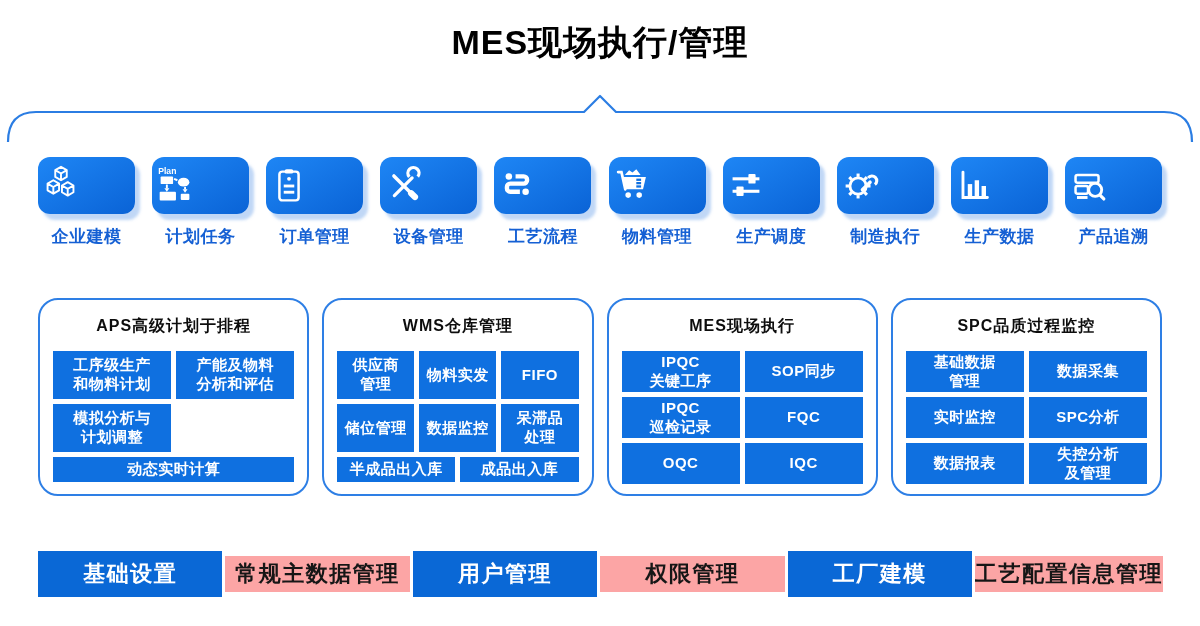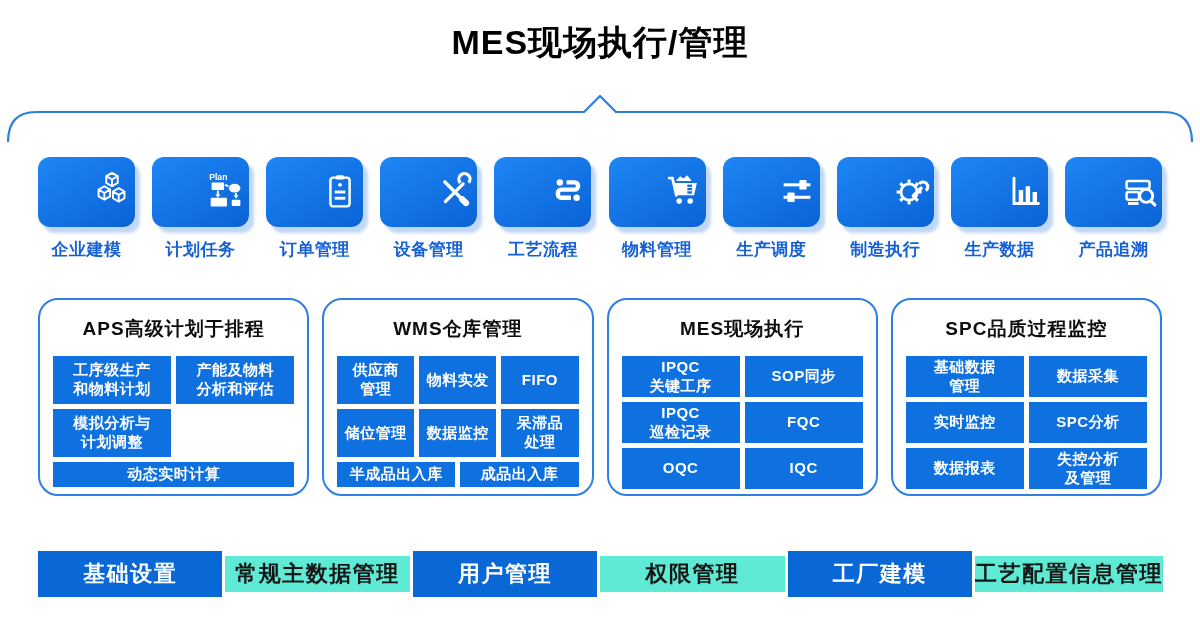--- a/index.html
+++ b/index.html
@@ -12,7 +12,7 @@
   
   .modules{position:absolute;top:157px;left:38px;width:1124px;display:flex;justify-content:space-between;}
   .module{width:97px;display:flex;flex-direction:column;align-items:center;}
-  .tile{width:97px;height:70px;border-radius:12px;display:flex;align-items:center;justify-content:flex-end;
+  .tile{width:97px;height:57px;border-radius:12px;display:flex;align-items:center;justify-content:flex-start;
         background:linear-gradient(150deg,#1e86f5 0%,#0a63d6 100%);
         box-shadow:5px 6px 3px rgba(140,182,238,.55);}
   .module-label{margin-top:11px;font-size:17px;font-weight:700;color:#1560d4;letter-spacing:.5px;white-space:nowrap;}

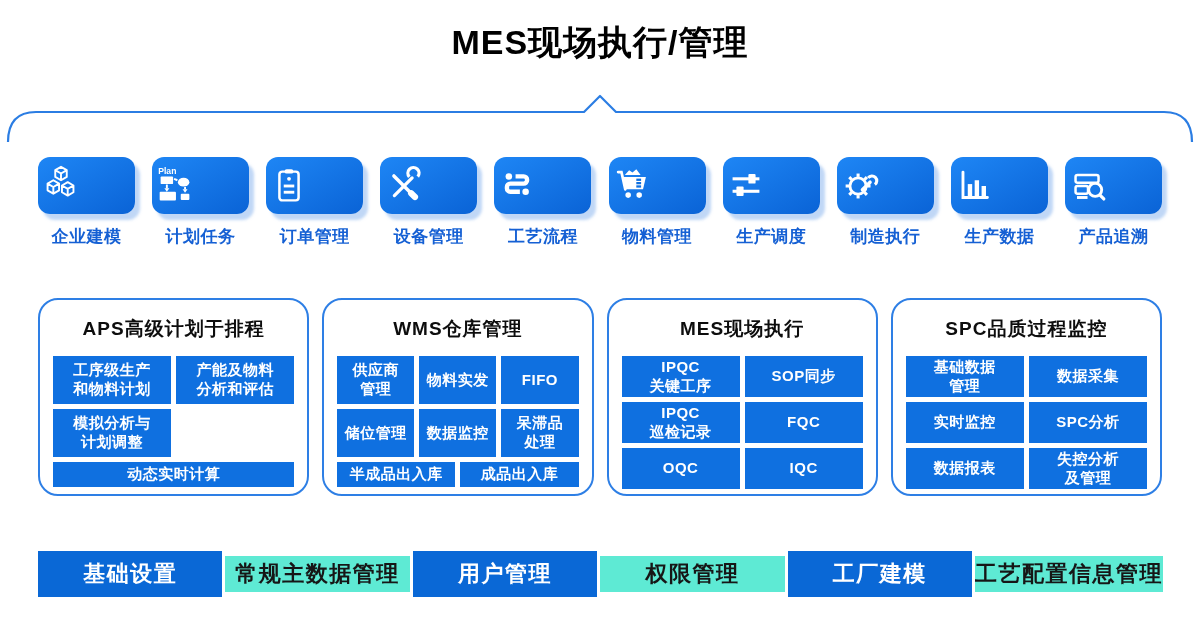--- a/index.html
+++ b/index.html
@@ -21,7 +21,7 @@
   .panels{position:absolute;top:298px;left:38px;width:1124px;display:flex;gap:13px;}
   .panel{flex:1;height:198px;border:2px solid #2e7fe5;border-radius:20px;background:#fff;
          padding:14px 13px 0 13px;box-sizing:border-box;}
-  .panel-title{text-align:center;font-size:19px;font-weight:800;color:#0d0d0d;letter-spacing:1px;margin:2px 0 14px 0;}
+  .panel-title{text-align:center;font-size:16px;font-weight:800;color:#0d0d0d;letter-spacing:1px;margin:2px 0 14px 0;}
   .grid{display:grid;gap:5px;}
   .grid-aps{grid-template-columns:1fr 1fr;grid-template-rows:48px 48px 25px;}
   .grid-wms{grid-template-columns:1fr 1fr 1fr 1fr 1fr 1fr;grid-template-rows:48px 48px 25px;}

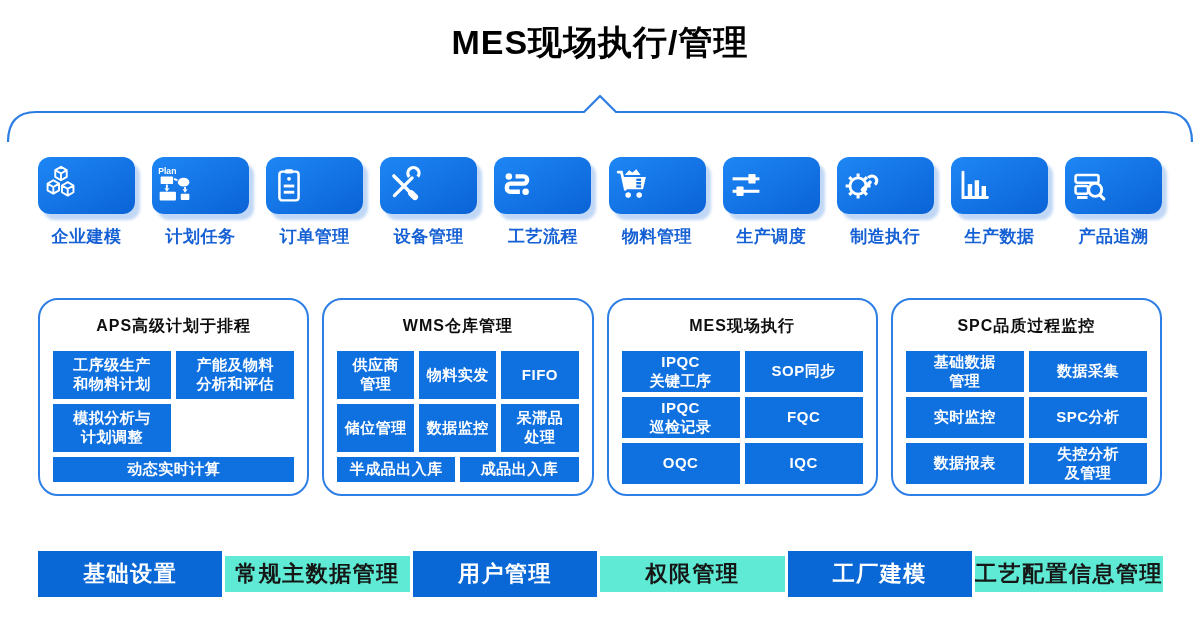--- a/index.html
+++ b/index.html
@@ -37,7 +37,7 @@
   .bottom-item{flex:1;display:flex;align-items:center;justify-content:center;
                font-size:22px;font-weight:700;letter-spacing:1.5px;white-space:nowrap;}
   .bottom-item.solid{background:#0a68d6;color:#fff;height:46px;}
-  .bottom-item.light{background:#5eead4;color:#161616;height:36px;align-self:center;}
+  .bottom-item.light{background:#fca5a5;color:#161616;height:36px;align-self:center;}
 
   svg text{font-family:"Liberation Sans","DejaVu Sans",sans-serif;}
 </style>

